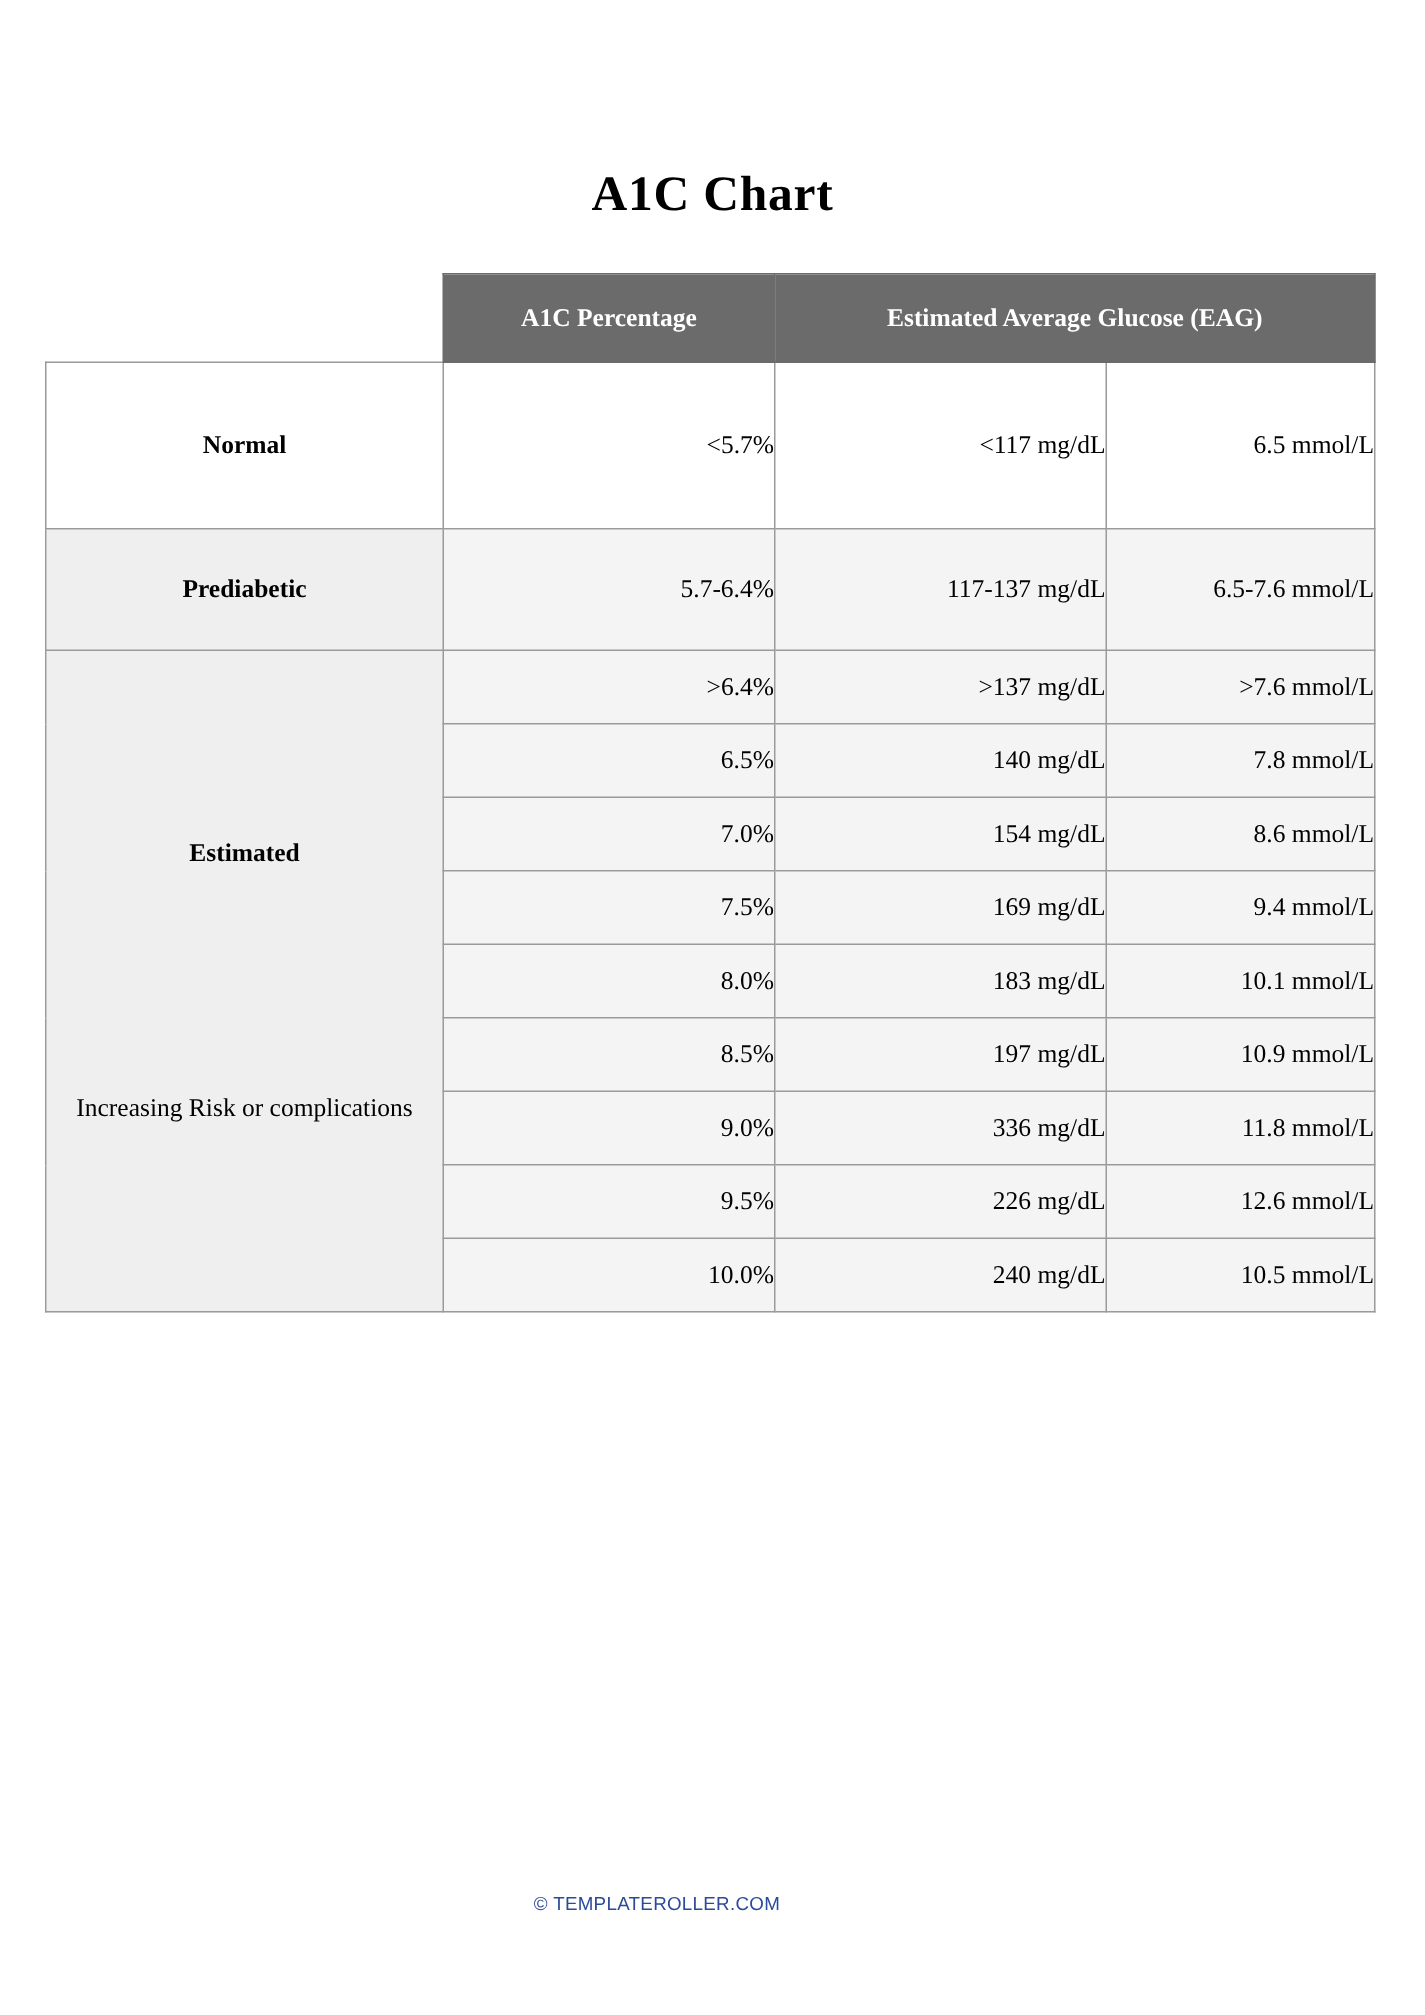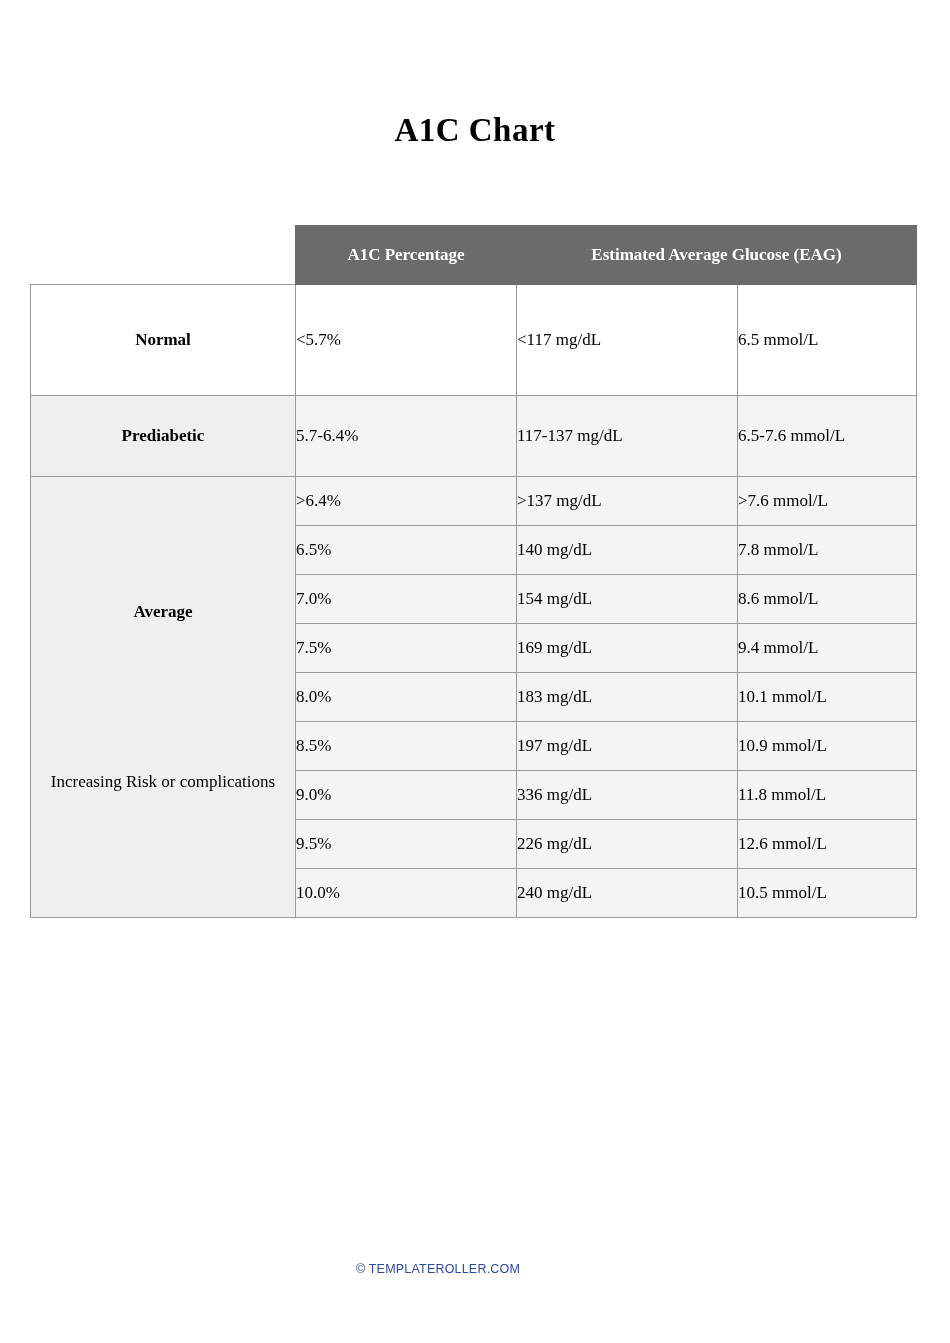--- a/index.html
+++ b/index.html
@@ -44,7 +44,6 @@
     border-collapse: collapse;
     width: 886px;
     table-layout: fixed;
-    margin-top: 43px;
   }
 
   table.a1c td, table.a1c th {

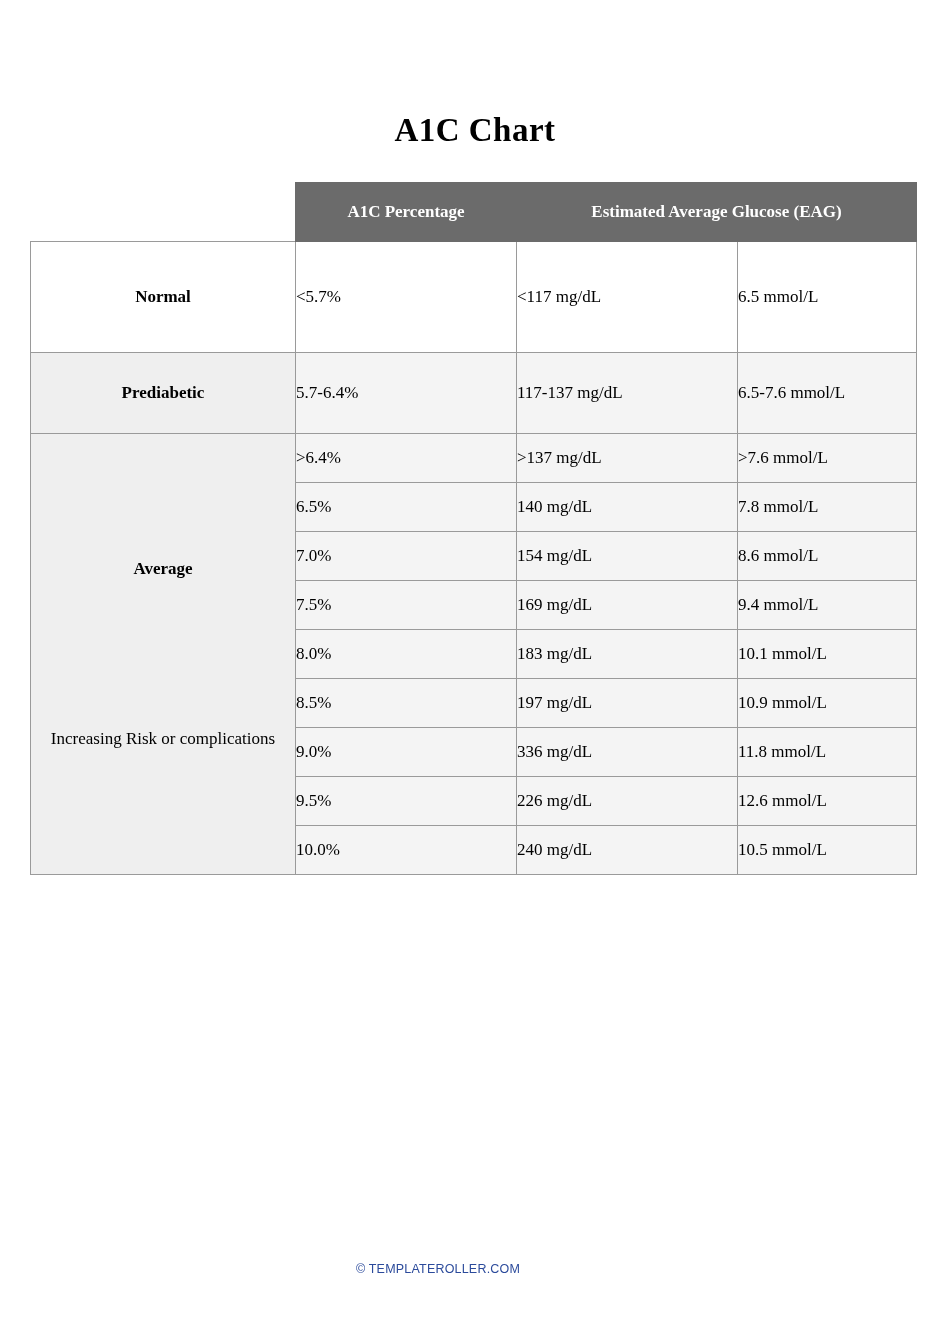--- a/index.html
+++ b/index.html
@@ -88,7 +88,7 @@
   }
 
   td.val {
-    text-align: left;
+    text-align: right;
     font-size: 17px;
     height: 48px;
     background: #f4f4f4;

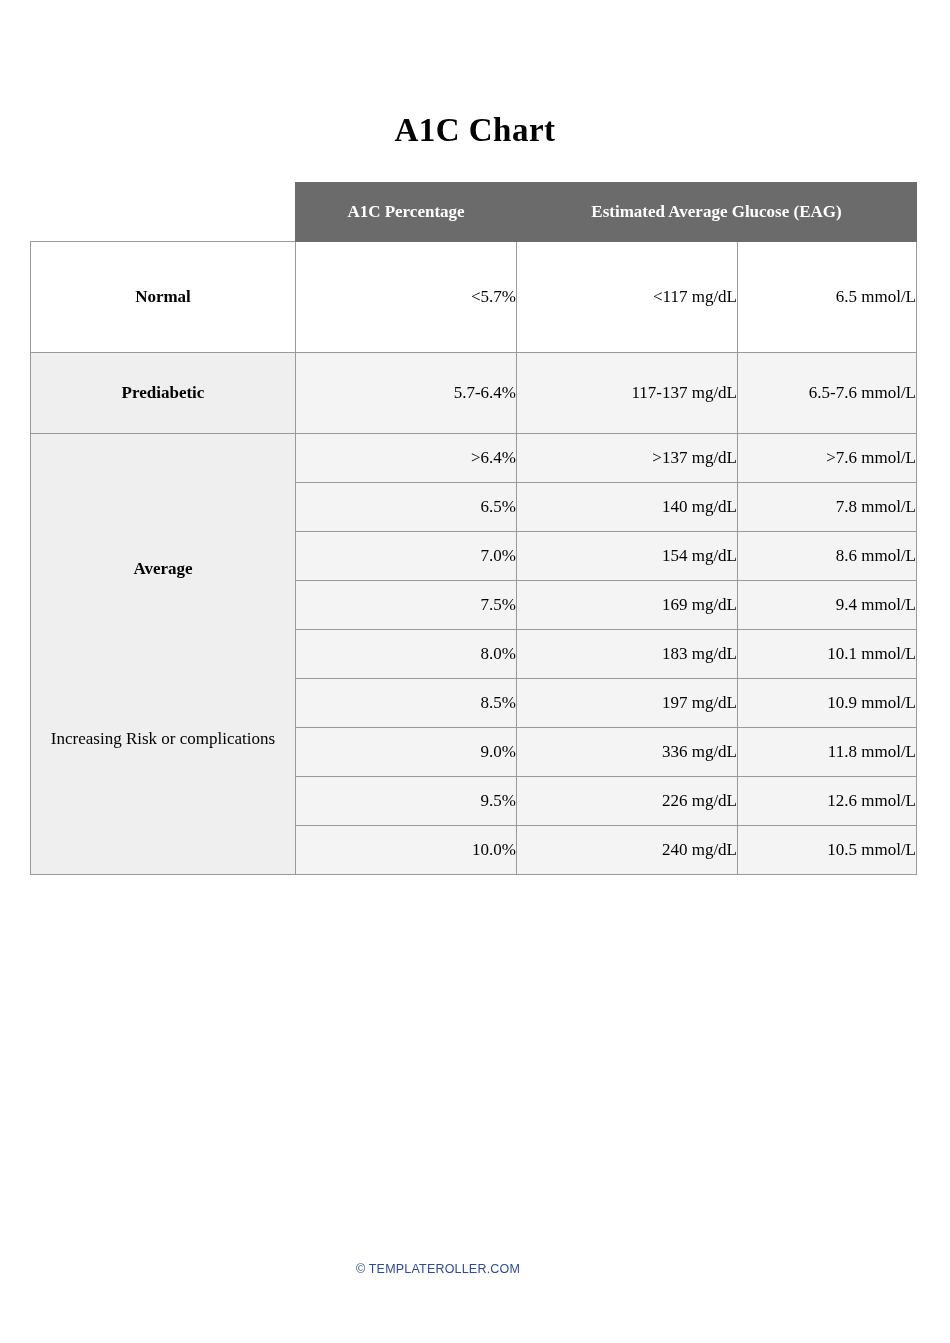--- a/index.html
+++ b/index.html
@@ -153,7 +153,7 @@
         </tr>
         <tr>
           <td class="rowlabel" rowspan="9">
-            <div>Average</div>
+            <div>Estimated</div>
             <div style="height:150px;"></div>
             <div style="font-weight:normal;">Increasing Risk or complications</div>
           </td>

